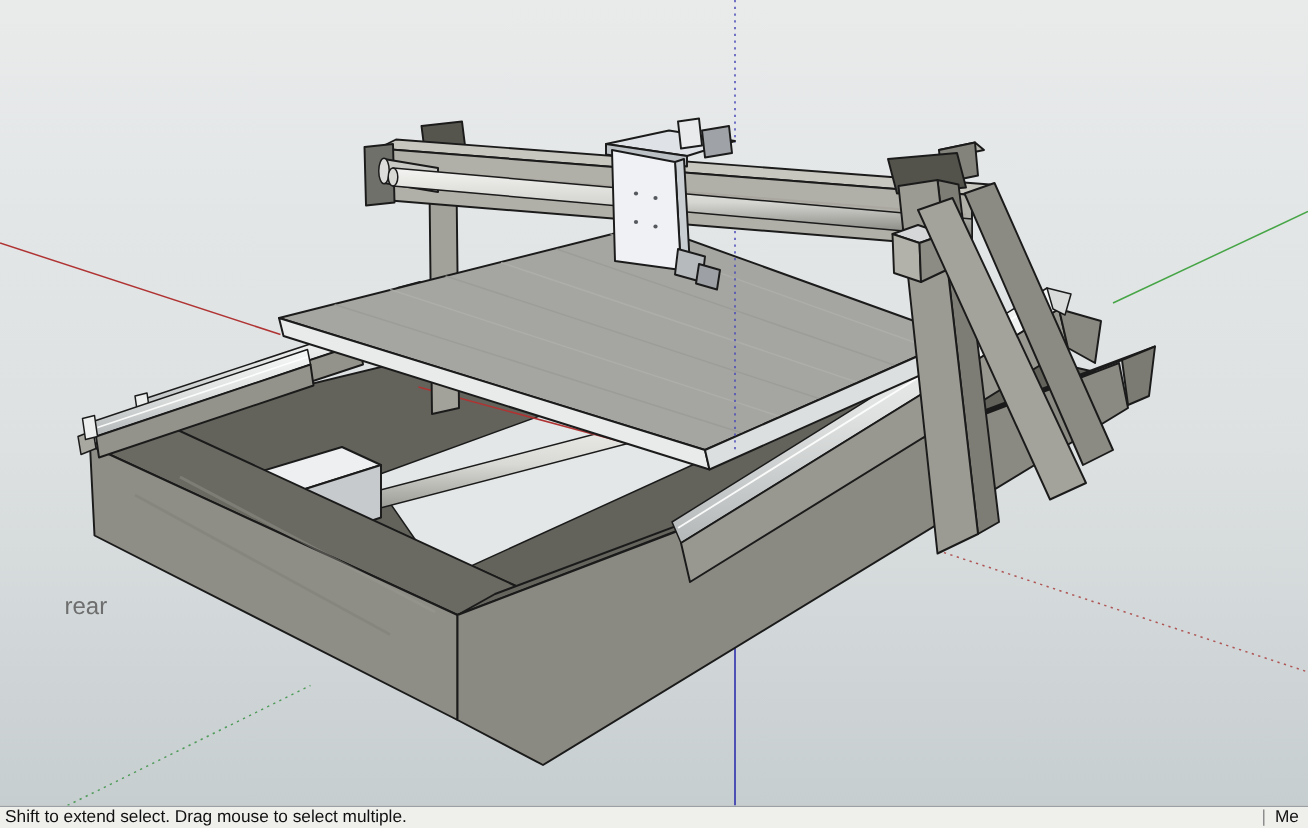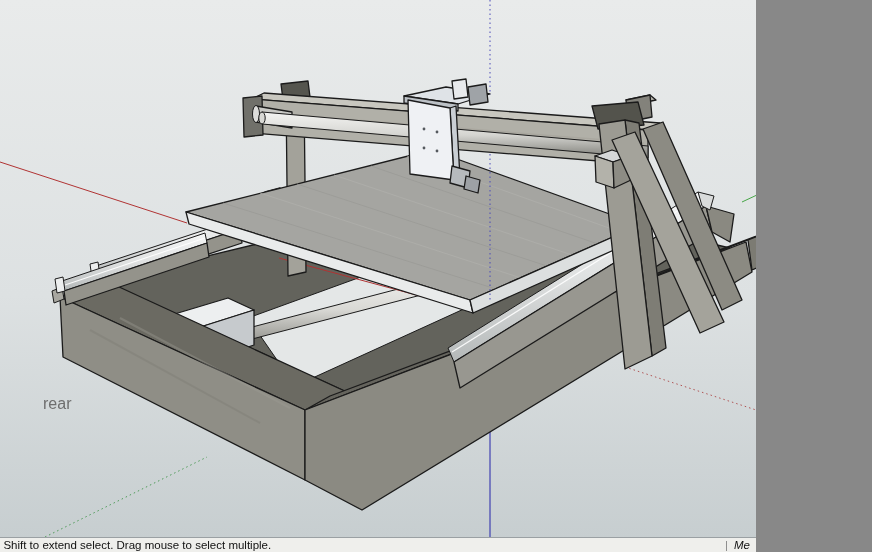--- a/index.html
+++ b/index.html
@@ -3,7 +3,7 @@
 <meta charset="utf-8">
 <style>
   html,body{margin:0;padding:0;background:#888;}
-  #app{width:756px;height:552px;display:flex;flex-direction:column;overflow:hidden;
+  #app{width:872px;height:552px;display:flex;flex-direction:column;overflow:hidden;
        font-family:"Liberation Sans",sans-serif;background:#e8eaea;}
   #viewport{width:872px;height:537px;position:relative;flex:0 0 537px;}
   #viewport svg{display:block;}

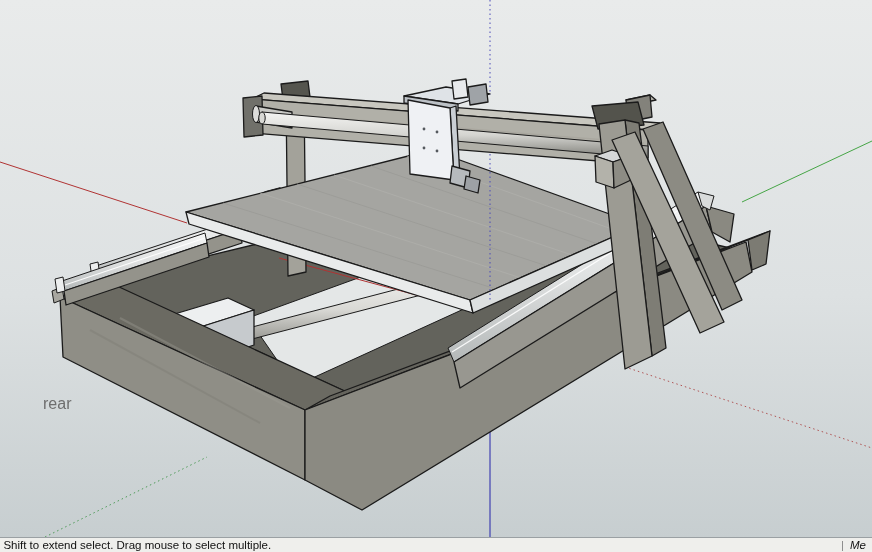--- a/index.html
+++ b/index.html
@@ -13,7 +13,7 @@
   #statusbar .hint{margin-left:0px;transform:translateX(-3px);}
   #statusbar .right{display:flex;align-items:center;gap:6px;}
   #statusbar .sep{color:#888;}
-  #statusbar .meas{width:20px;overflow:hidden;font-style:italic;}
+  #statusbar .meas{width:20px;overflow:hidden;}
   .rear-label{font-family:"Liberation Sans",sans-serif;font-size:16px;fill:#6e6e6e;}
 </style>
 </head>

